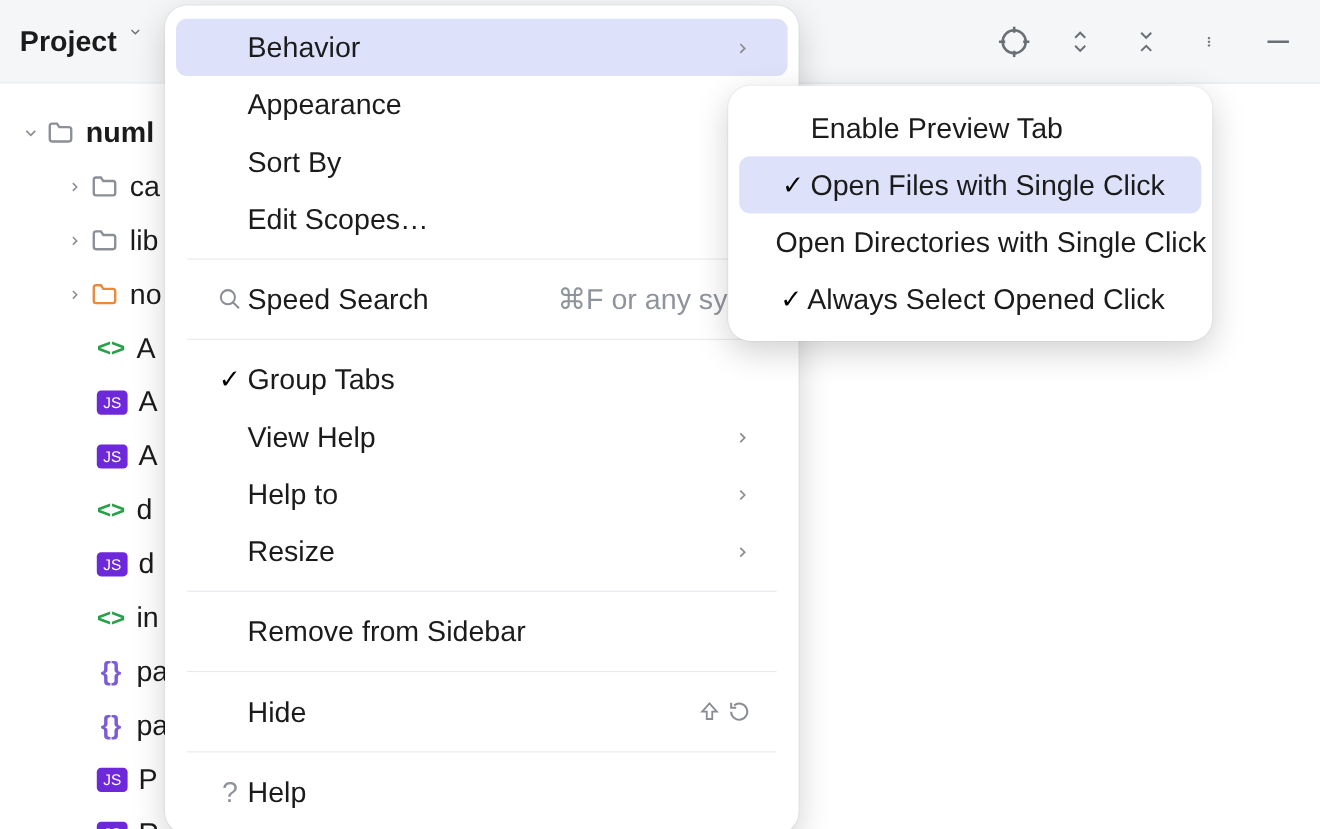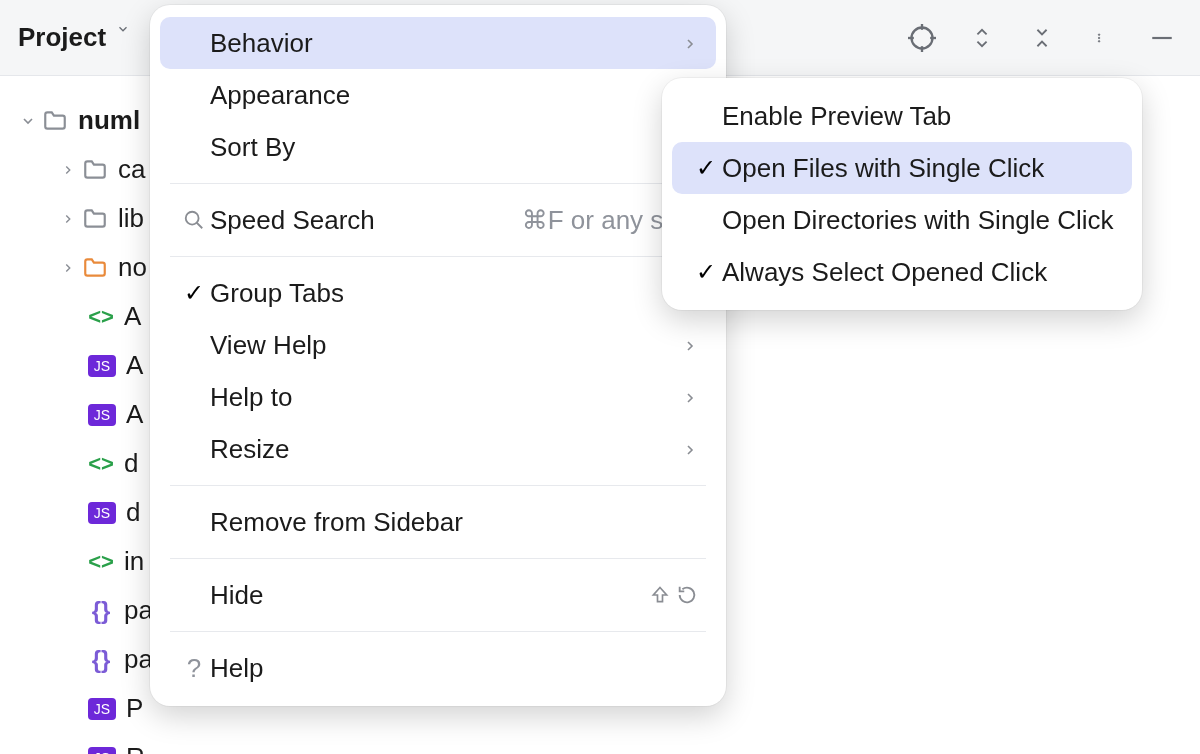--- a/index.html
+++ b/index.html
@@ -79,7 +79,7 @@
   .menu .item {
     height: 52px;
     display:flex; align-items:center;
-    padding: 0 18px;
+    padding: 0 33px;
     border-radius: 10px;
   }
   .menu .item.highlight { background:#dde2fa; }

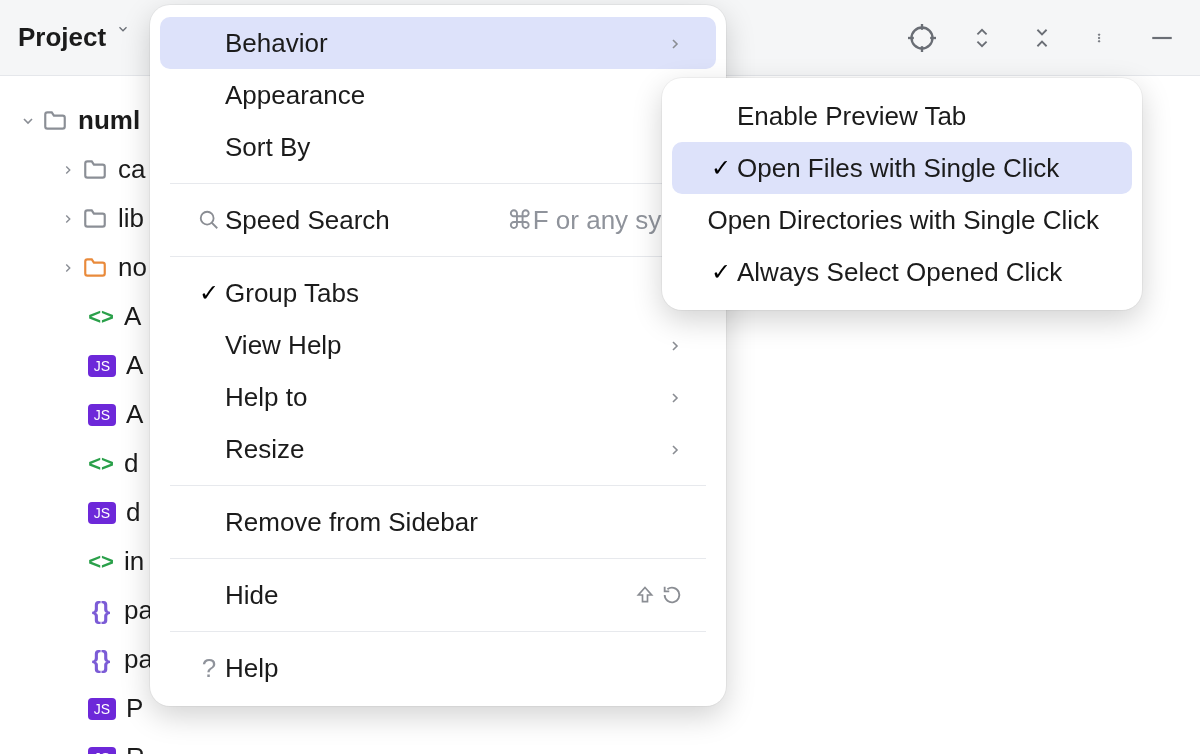--- a/index.html
+++ b/index.html
@@ -74,7 +74,7 @@
     padding: 12px 10px;
   }
   .menu.main { left:150px; top:5px; width:576px; }
-  .menu.sub  { left:662px; top:78px; width:480px; }
+  .menu.sub  { left:662px; top:78px; width:440px; }
 
   .menu .item {
     height: 52px;

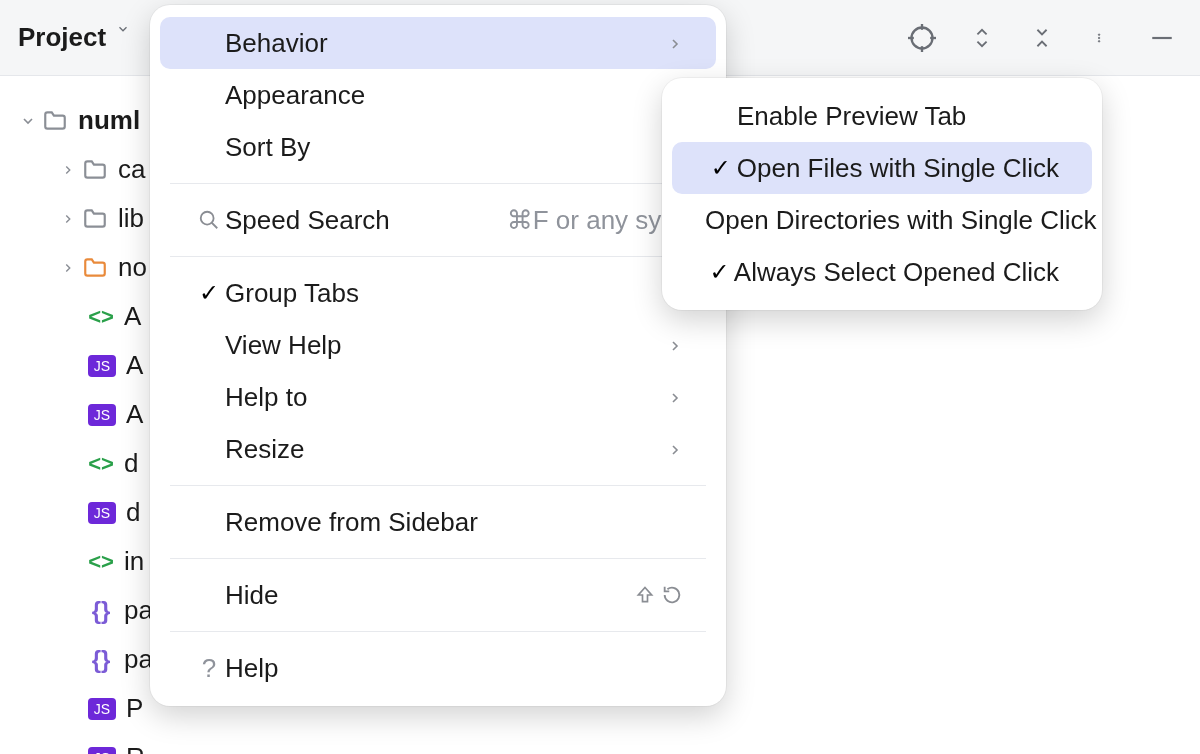--- a/index.html
+++ b/index.html
@@ -266,6 +266,10 @@
     <span class="gap"></span>
       <span class="label">Sort By</span>
   </div>
+  <div class="item">
+    <span class="gap"></span>
+      <span class="label">Edit Scopes…</span>
+  </div>
   <div class="sep"></div>
   <div class="item">
     <span class="search-icon">

